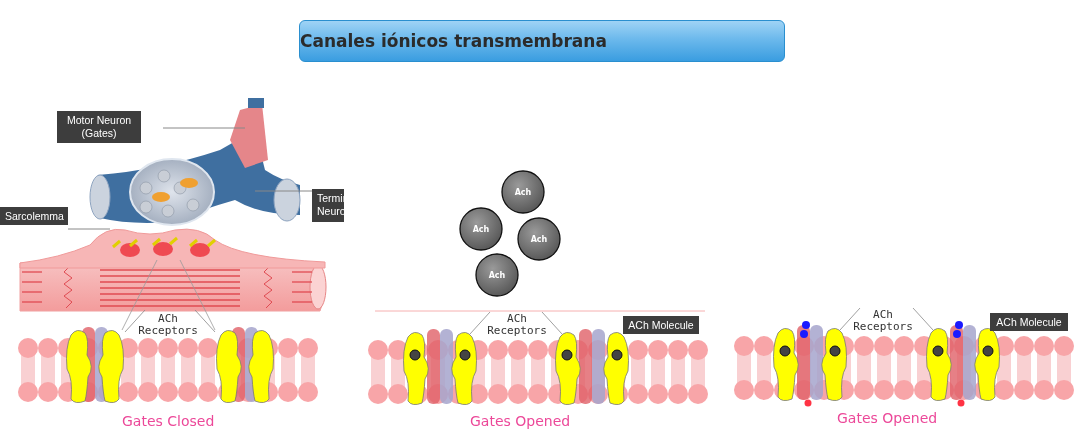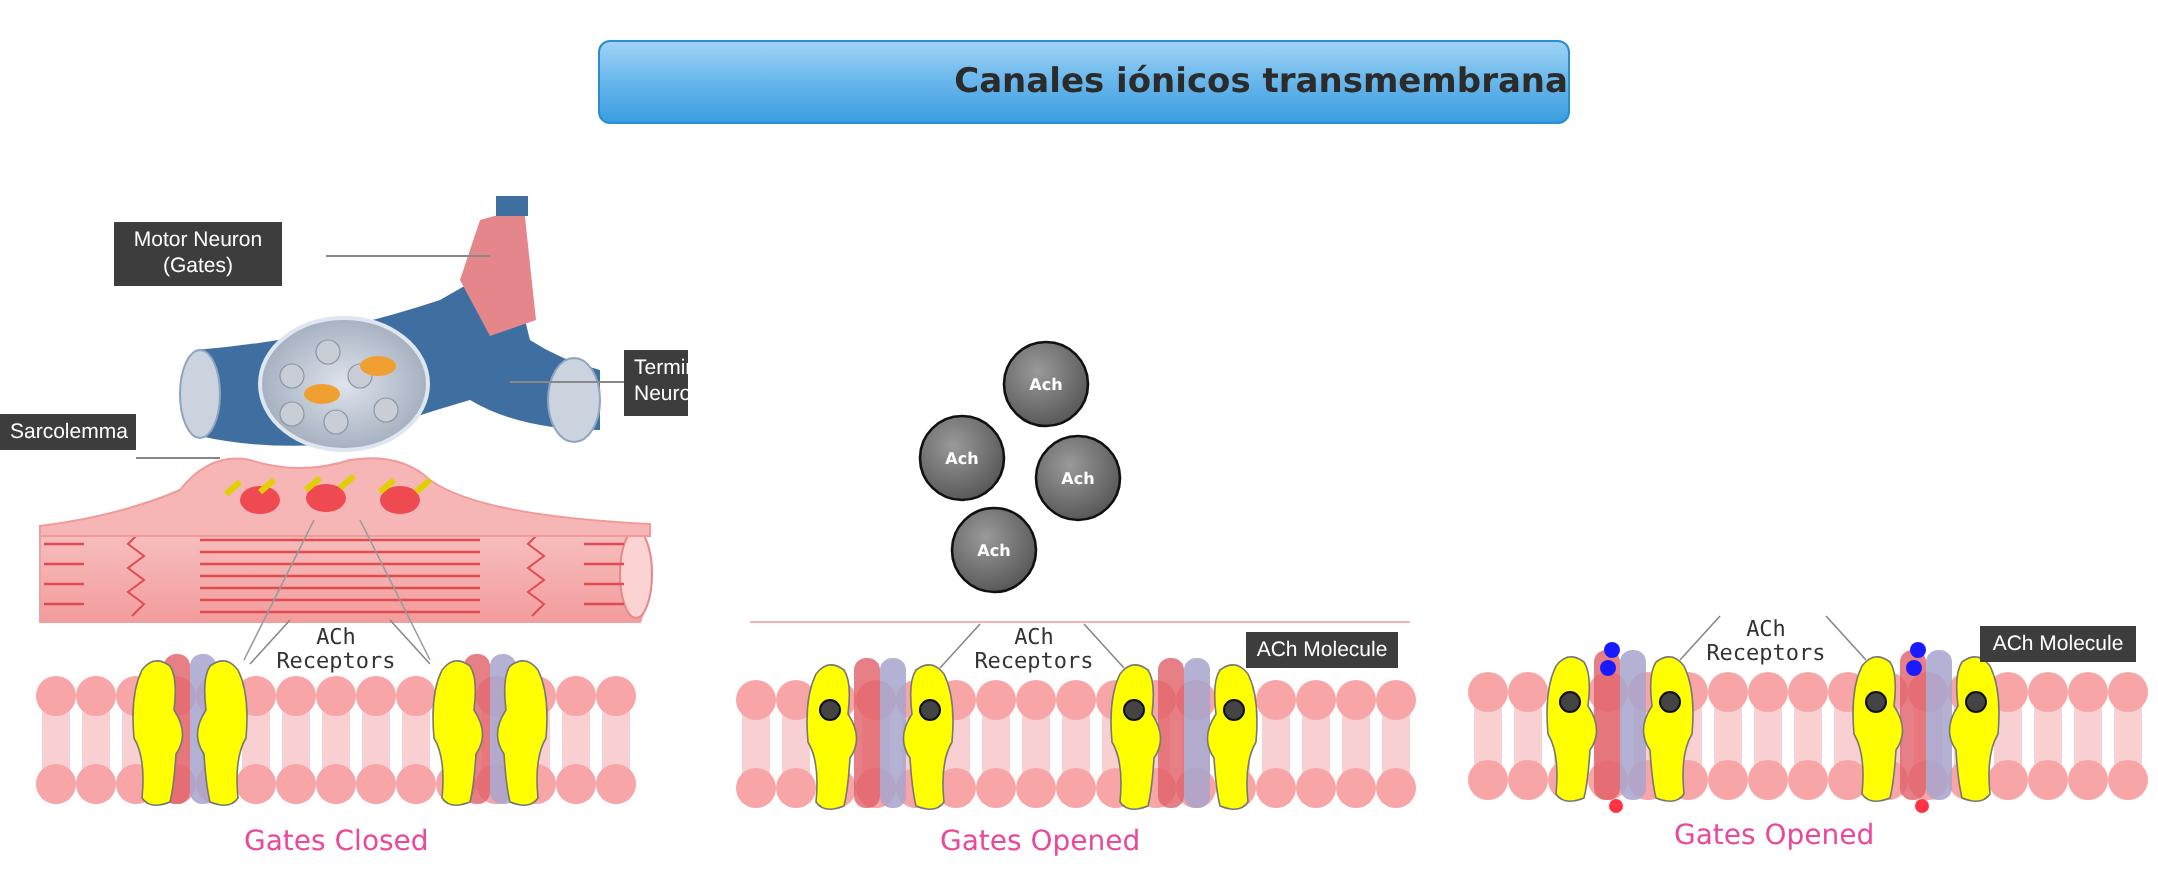--- a/index.html
+++ b/index.html
@@ -8,7 +8,7 @@
     position:absolute; left:299px; top:20px; width:486px; height:42px;
     border:1px solid #2a8fcf; border-radius:6px;
     background:linear-gradient(to bottom,#9fd3f5 0%,#6cb9ec 45%,#3a9de0 100%);
-    display:flex; align-items:center; justify-content:flex-end;
+    display:flex; align-items:center; justify-content:flex-start;
     box-sizing:border-box;
   }
   .title-box span { font-family:"DejaVu Sans", sans-serif; font-weight:bold; font-size:17px; color:#2b2b2b; }

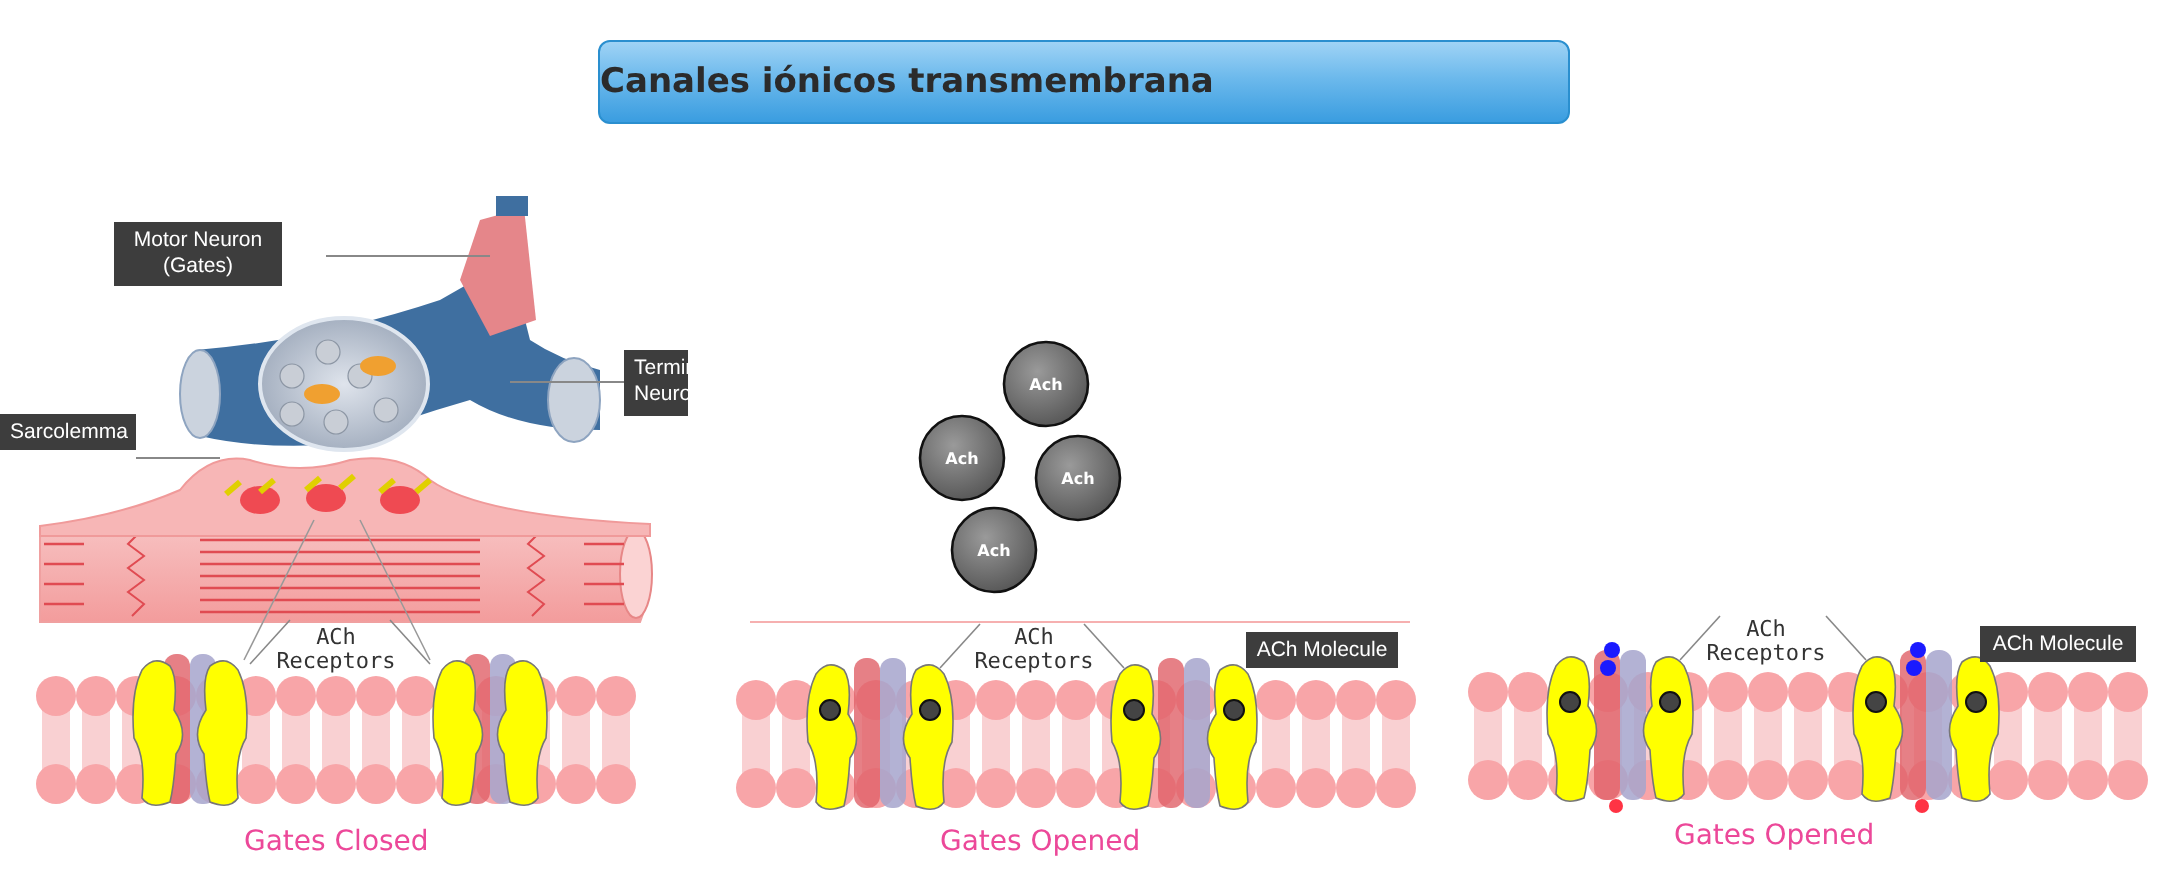--- a/index.html
+++ b/index.html
@@ -344,7 +344,7 @@
   <div>Motor Neuron</div>
   <div>(Gates)</div>
 </div>
-<div class="label" style="left:312px;top:175px;width:32px;height:33px;">
+<div class="label" style="left:312px;top:189px;width:32px;height:33px;">
   <div>Terminal</div>
   <div>Neuron</div>
 </div>

